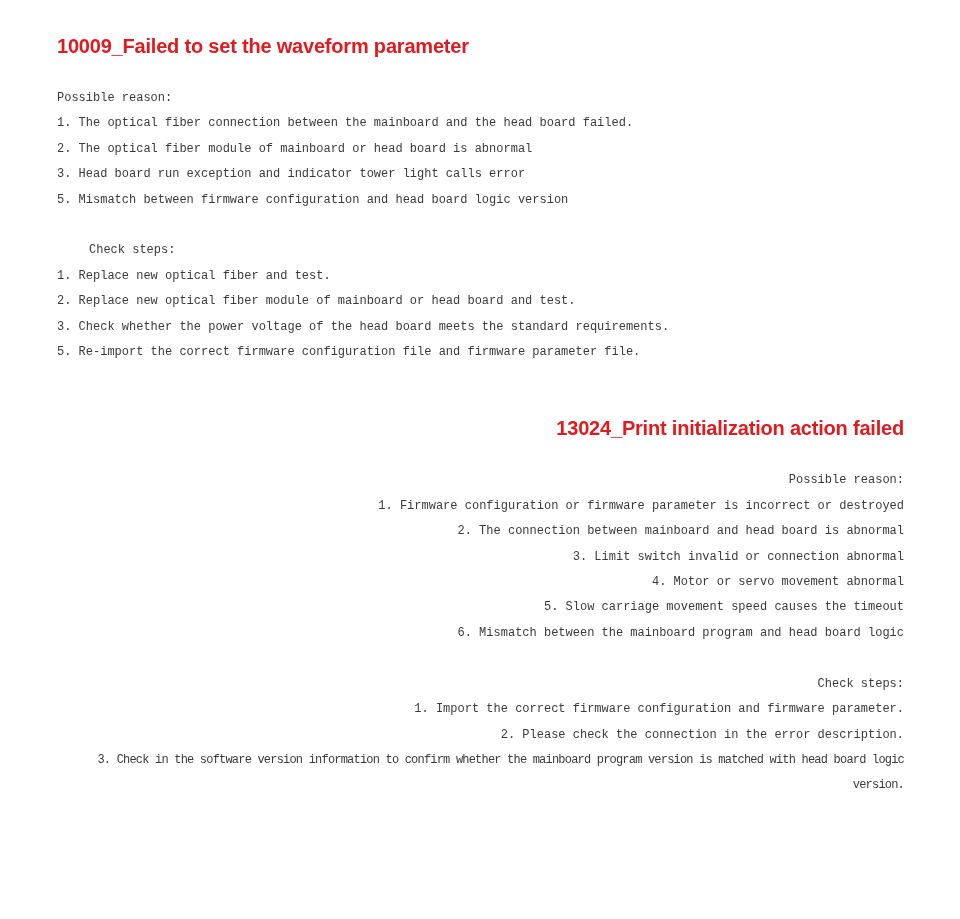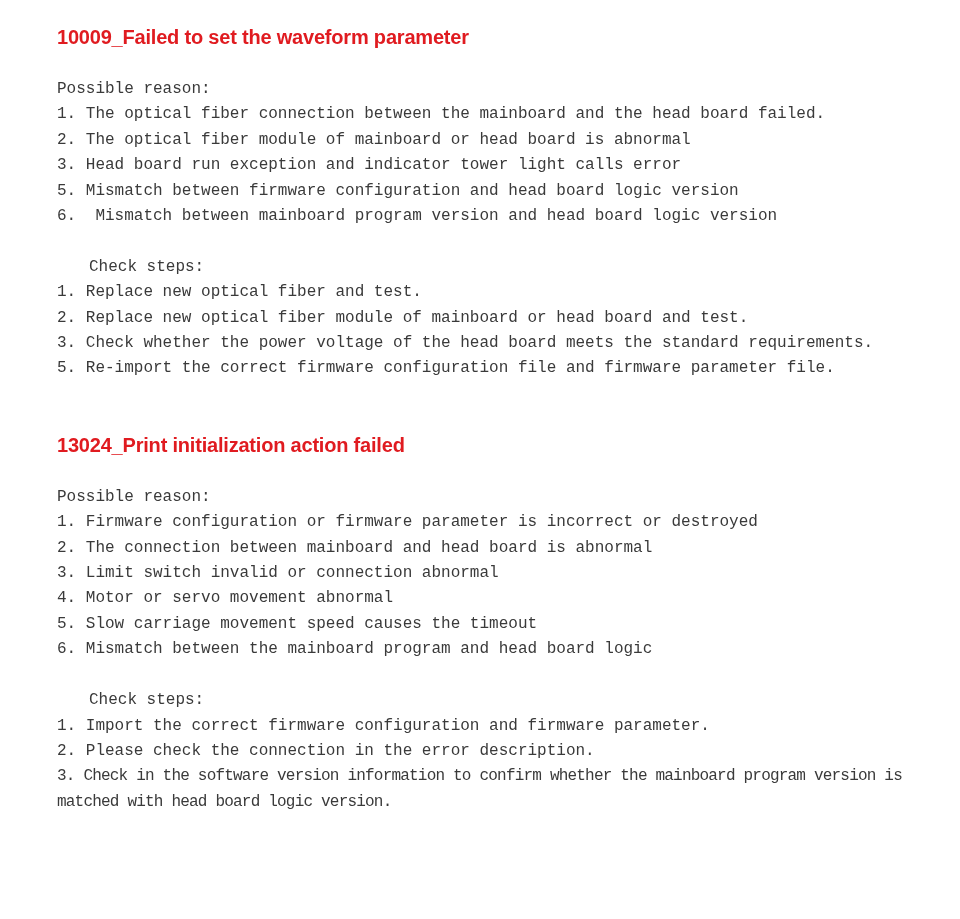--- a/index.html
+++ b/index.html
@@ -18,7 +18,7 @@
     width: 960px;
     height: 919px;
     background: var(--page-bg);
-    padding: 26px 56px 20px 57px;
+    padding: 35px 56px 20px 57px;
     overflow: hidden;
   }
   .error-heading {

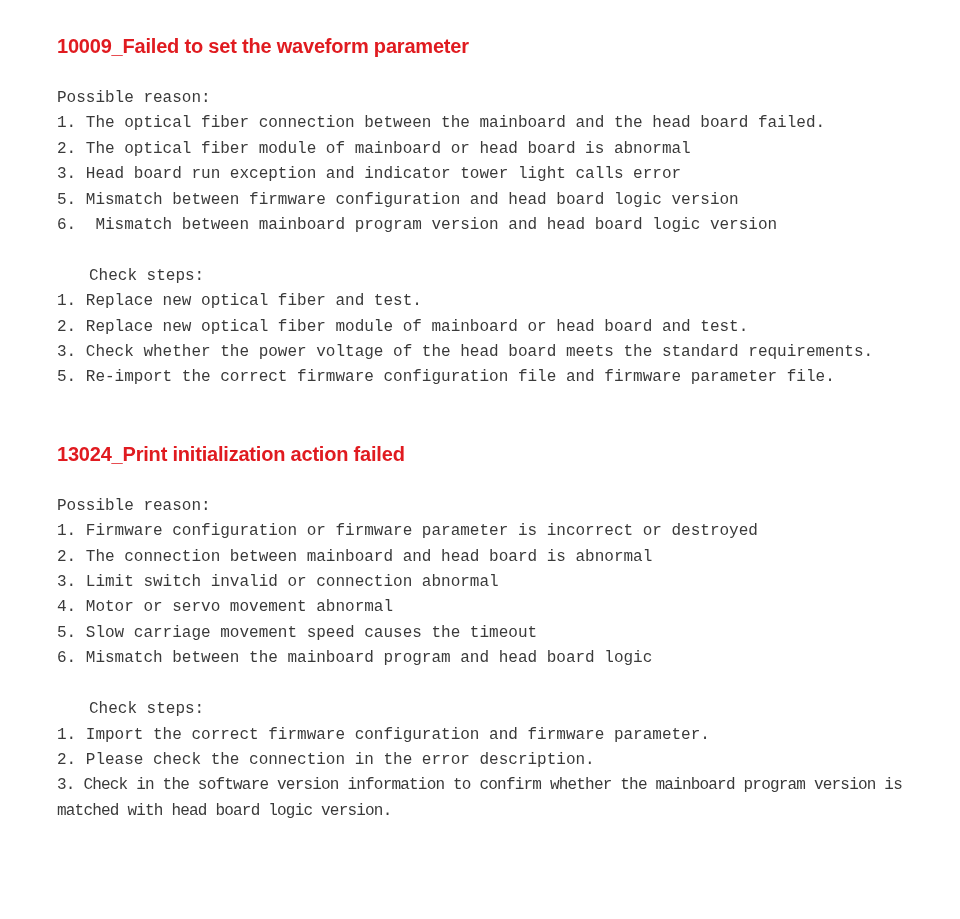--- a/index.html
+++ b/index.html
@@ -31,7 +31,7 @@
     letter-spacing: -0.2px;
   }
   .body-line {
-    font-size: 16px;
+    font-size: 12px;
     line-height: 25.4px;
     color: var(--body-color);
     margin: 0;

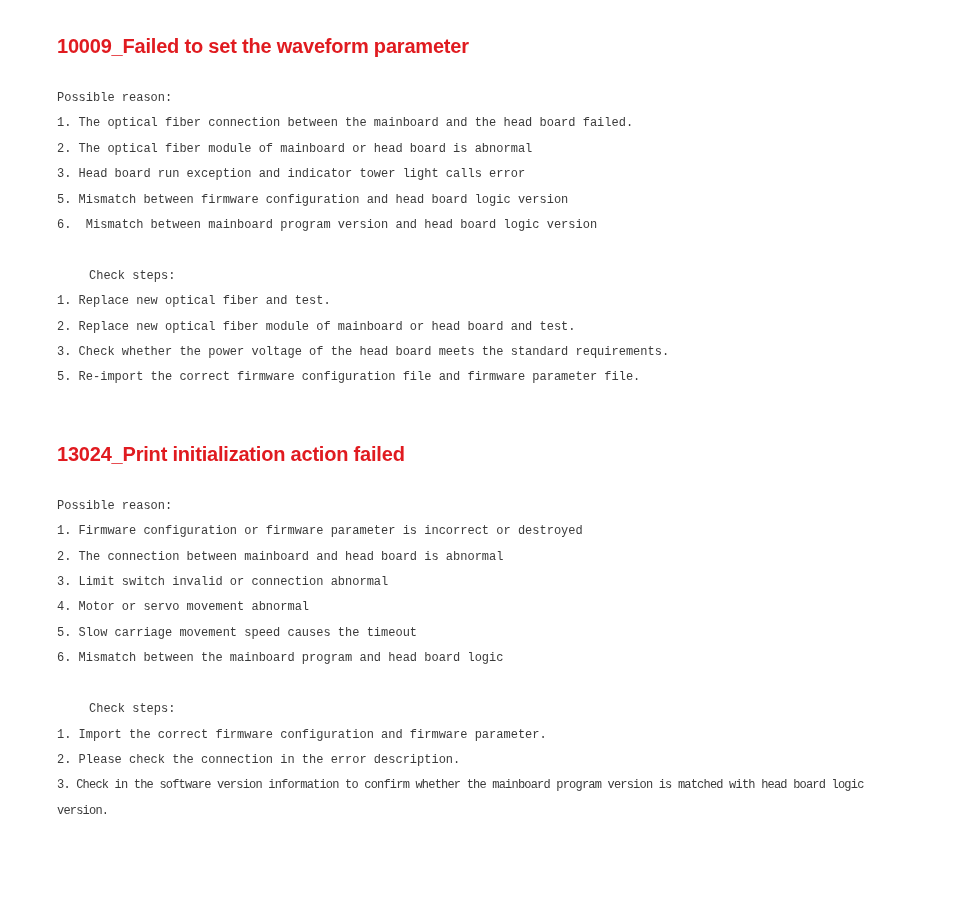--- a/index.html
+++ b/index.html
@@ -55,7 +55,6 @@
     <p class="body-line">2. The optical fiber module of mainboard or head board is abnormal</p>
     <p class="body-line">3. Head board run exception and indicator tower light calls error</p>
     <p class="body-line">5. Mismatch between firmware configuration and head board logic version</p>
-    <p class="body-line">6.  Mismatch between mainboard program version and head board logic version</p>
 
     <p class="body-line block-gap">Check steps:</p>
     <p class="body-line">1. Replace new optical fiber and test.</p>

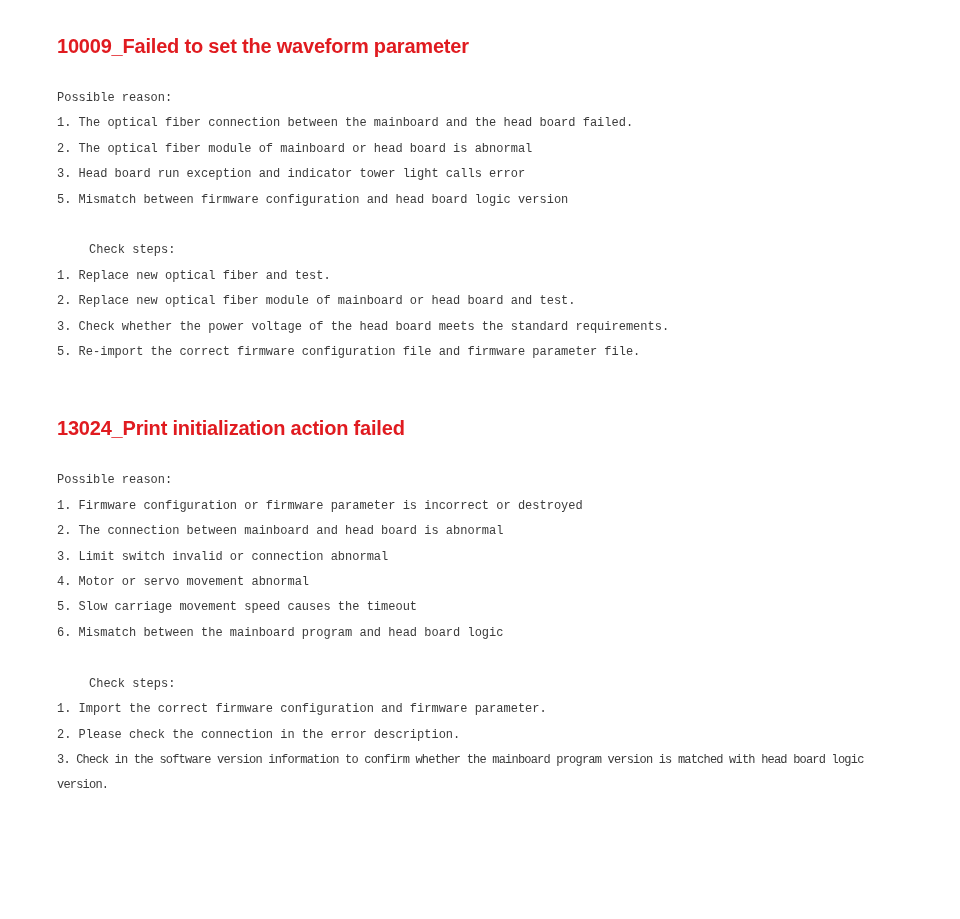--- a/index.html
+++ b/index.html
@@ -39,7 +39,7 @@
     word-break: normal;
   }
   .block-gap { margin-top: 25.4px; margin-left: 32px; }       
-  .section-2 { margin-top: 52px; }         
+  .section-2 { margin-top: 52px; text-align: right; }         
   .condensed { letter-spacing: -0.8px; }   
 </style>
 </head>

